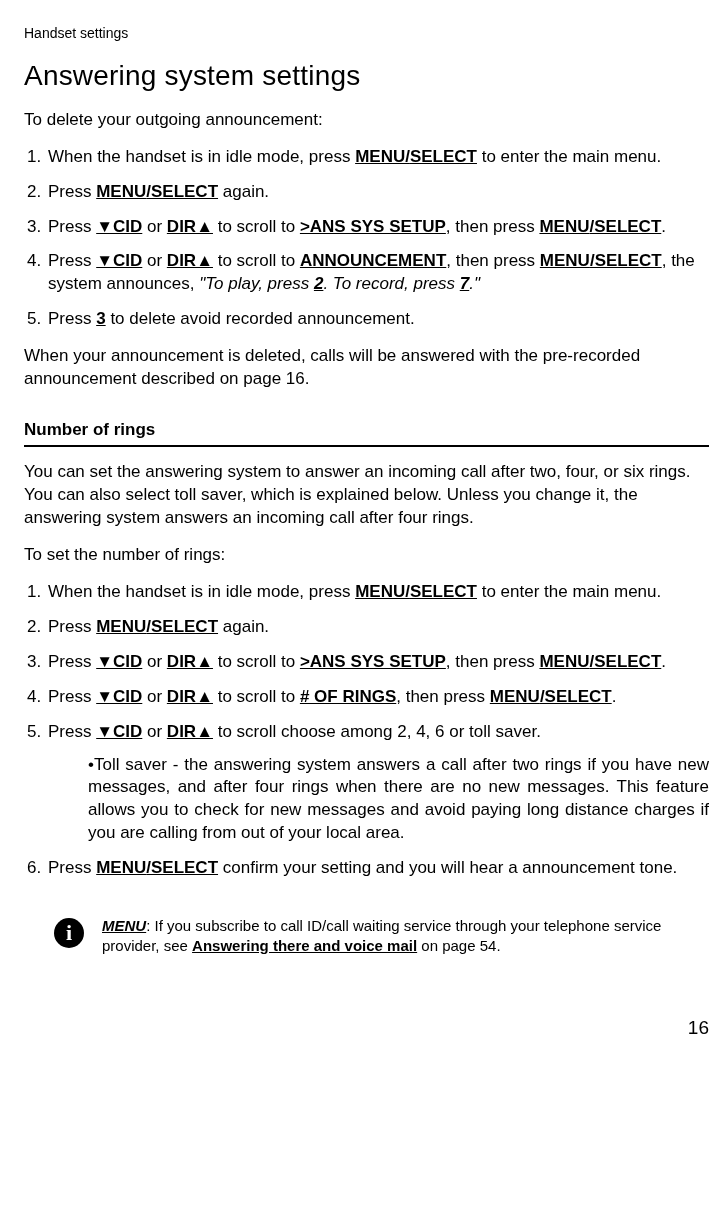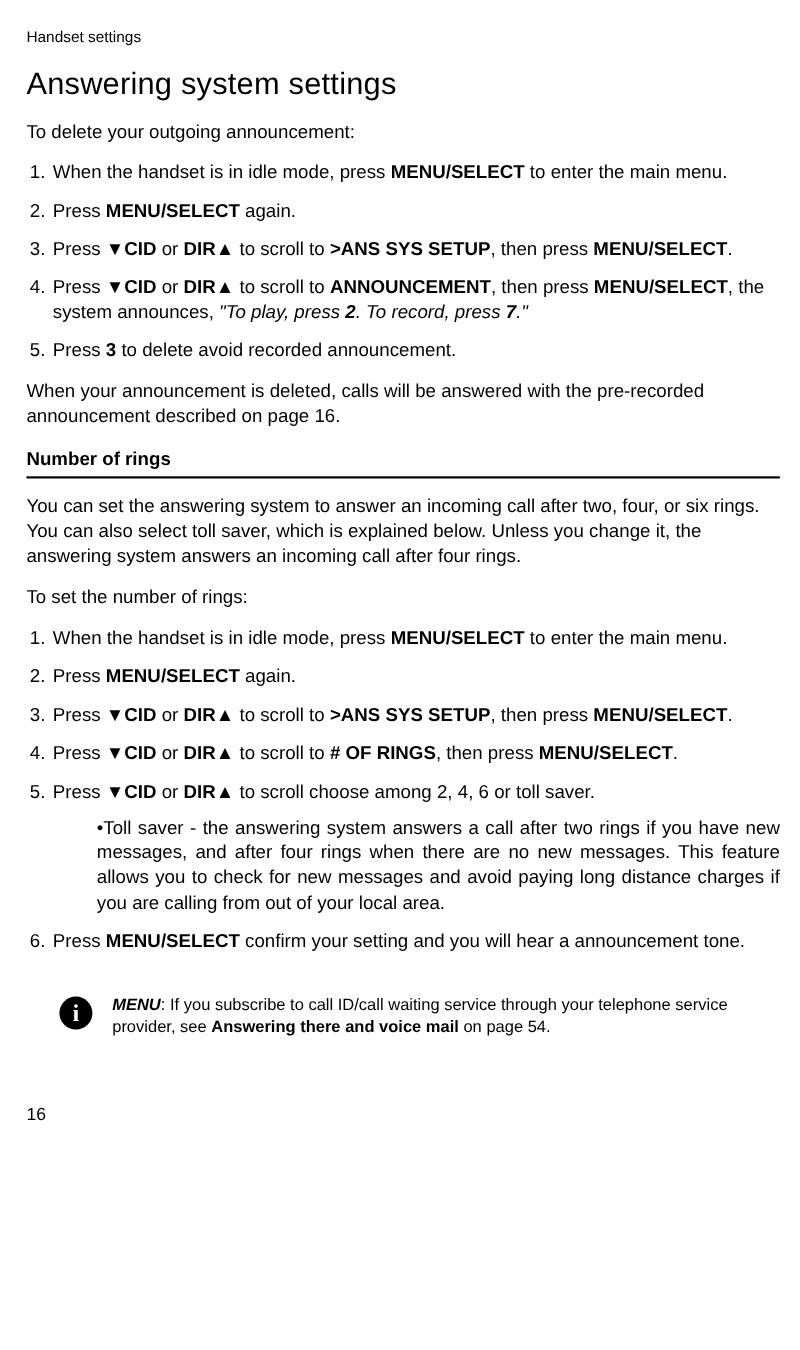--- a/index.html
+++ b/index.html
@@ -28,7 +28,7 @@
     padding-left: 22px;
   }
   ol > li { margin: 10px 0 12px 0; padding-left: 2px; }
-  .bold { font-weight: bold; }
+  .bold { font-weight: bold; text-decoration: underline; }
   .sc { font-variant: small-caps; }
   .sub-heading {
     font-weight: bold;

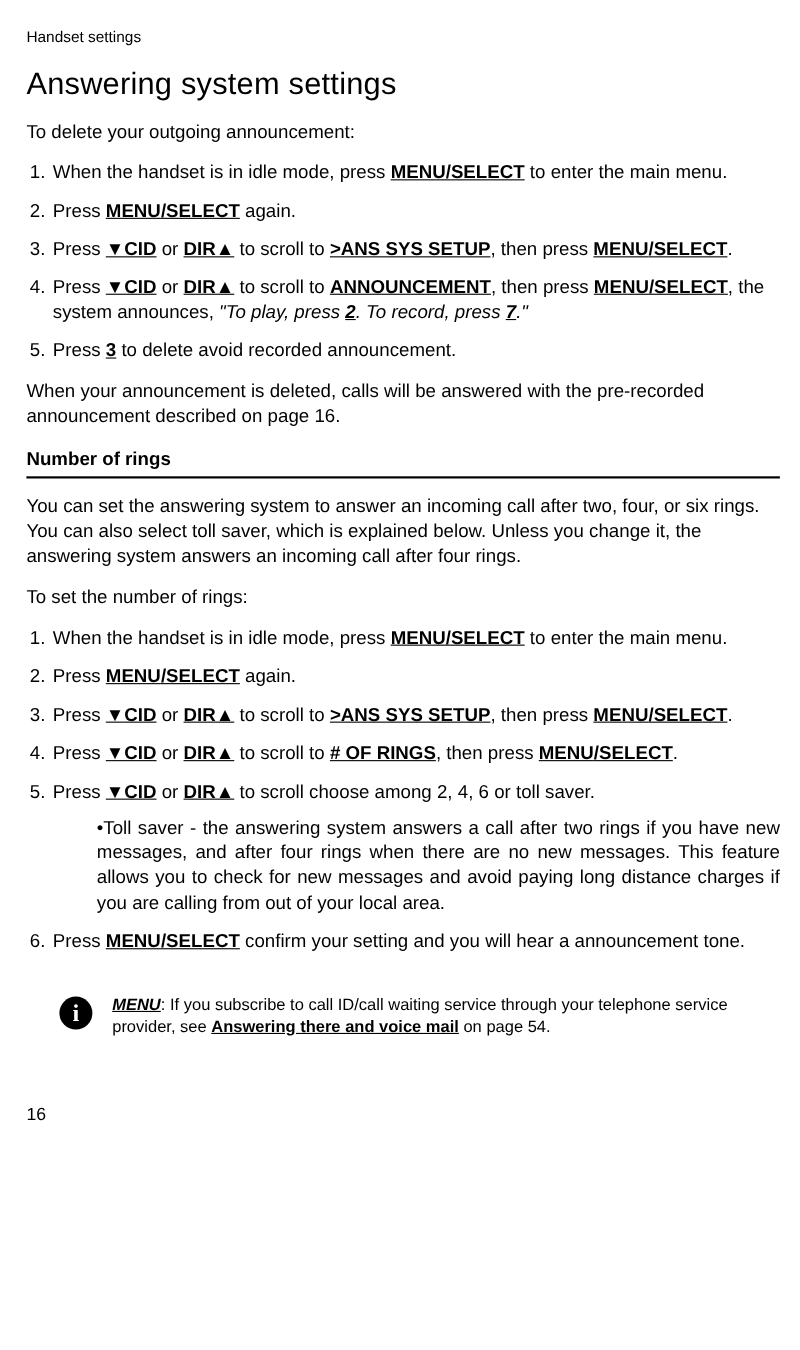--- a/index.html
+++ b/index.html
@@ -34,7 +34,7 @@
     font-weight: bold;
     border-bottom: 2px solid #000;
     padding-bottom: 3px;
-    margin-top: 16px;
+    margin-top: 28px;
     margin-bottom: 14px;
     font-size: 17px;
   }

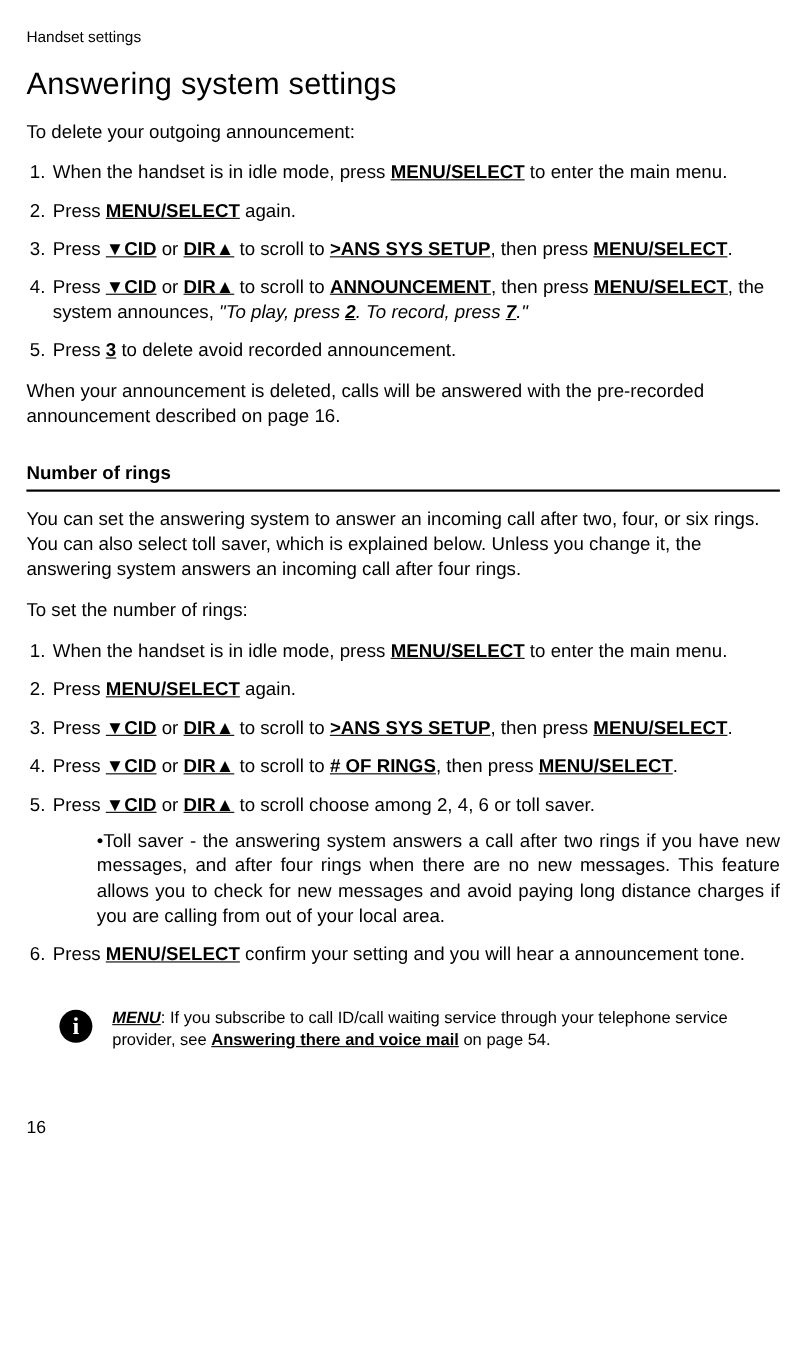--- a/index.html
+++ b/index.html
@@ -71,9 +71,9 @@
     line-height: 1.3;
   }
   .page-num {
-    text-align: left;
+    text-align: right;
     margin-top: 60px;
-    font-size: 16px;
+    font-size: 19px;
   }
 </style>
 </head>

